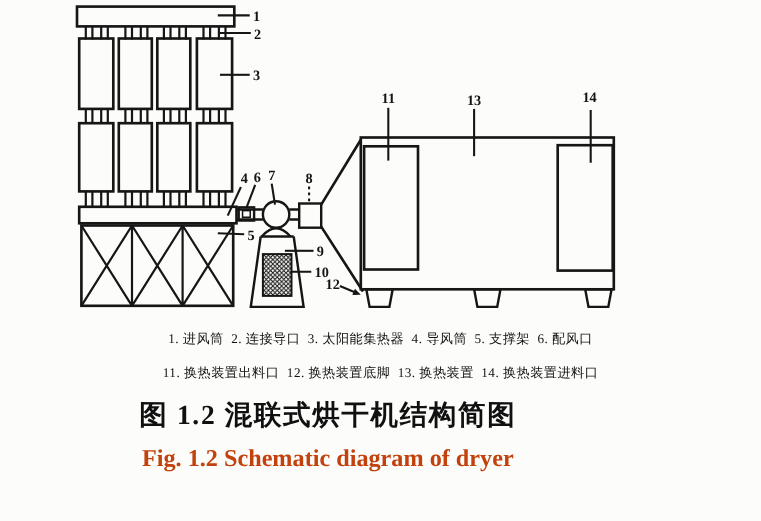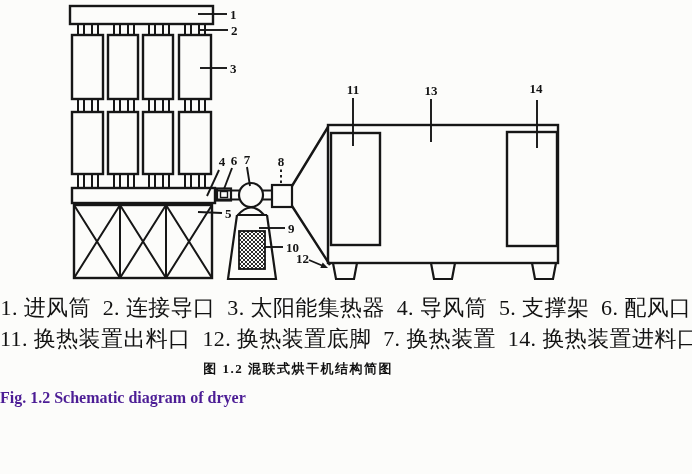--- a/index.html
+++ b/index.html
@@ -15,7 +15,7 @@
   }
   .legend{width:692px;text-align:center;margin-top:3px;}
   .legend p{
-    margin:0 0 11px 0;font-size:22px;line-height:20px;
+    margin:0 0 11px 0;font-size:12px;line-height:20px;
     white-space:pre;letter-spacing:0.4px;color:#121212;
   }
   .cap-zh{

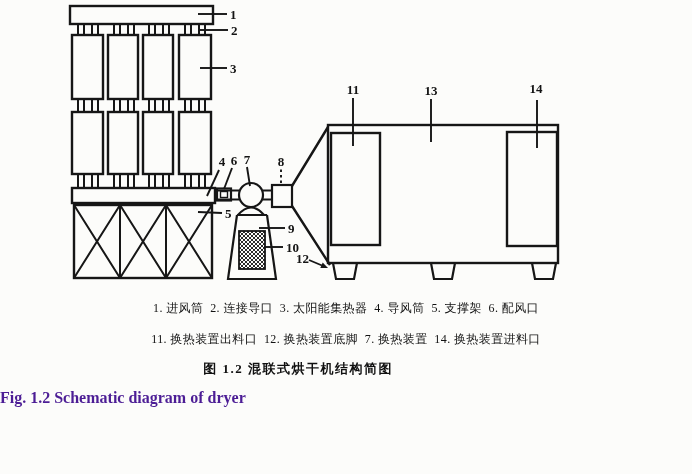--- a/index.html
+++ b/index.html
@@ -155,7 +155,7 @@
 
   <div class="legend">
       <p>1. 进风筒  2. 连接导口  3. 太阳能集热器  4. 导风筒  5. 支撑架  6. 配风口</p>
-      <p>11. 换热装置出料口  12. 换热装置底脚  7. 换热装置  14. 换热装置进料口</p>
+      <p>11. 换热装置出料口  12. 换热装置底脚  13. 换热装置  14. 换热装置进料口</p>
     </div>
 
   <p class="cap-zh">图 1.2 混联式烘干机结构简图</p>

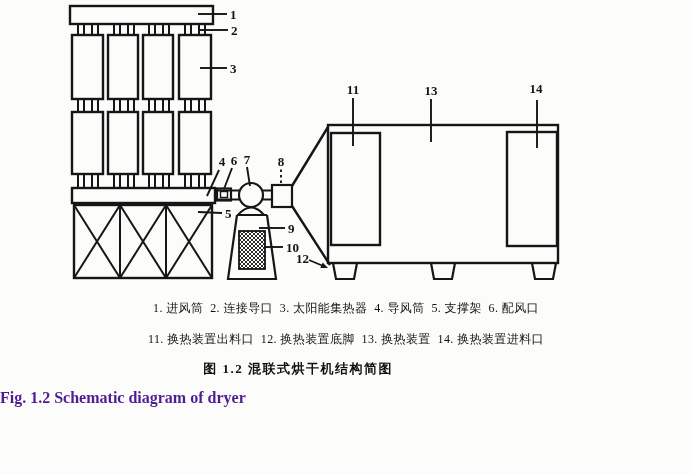--- a/index.html
+++ b/index.html
@@ -20,7 +20,7 @@
   }
   .cap-zh{
     width:596px;margin:9px 0 0 0;text-align:center;
-    font-size:13px;font-weight:bold;letter-spacing:1.5px;color:#101010;
+    font-size:25px;font-weight:bold;letter-spacing:1.5px;color:#101010;
   }
   .cap-en{
     width:596px;margin:11px 0 0 0;

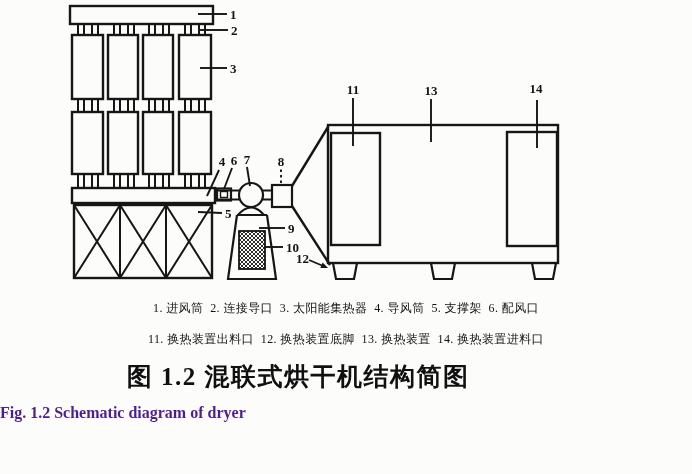--- a/index.html
+++ b/index.html
@@ -23,8 +23,8 @@
     font-size:25px;font-weight:bold;letter-spacing:1.5px;color:#101010;
   }
   .cap-en{
-    width:596px;margin:11px 0 0 0;
-    font-size:16px;font-weight:bold;color:#4c1d95;
+    width:596px;margin:11px 0 0 0;text-align:center;
+    font-size:22px;font-weight:bold;color:#c2410c;
   }
 </style>
 </head>

